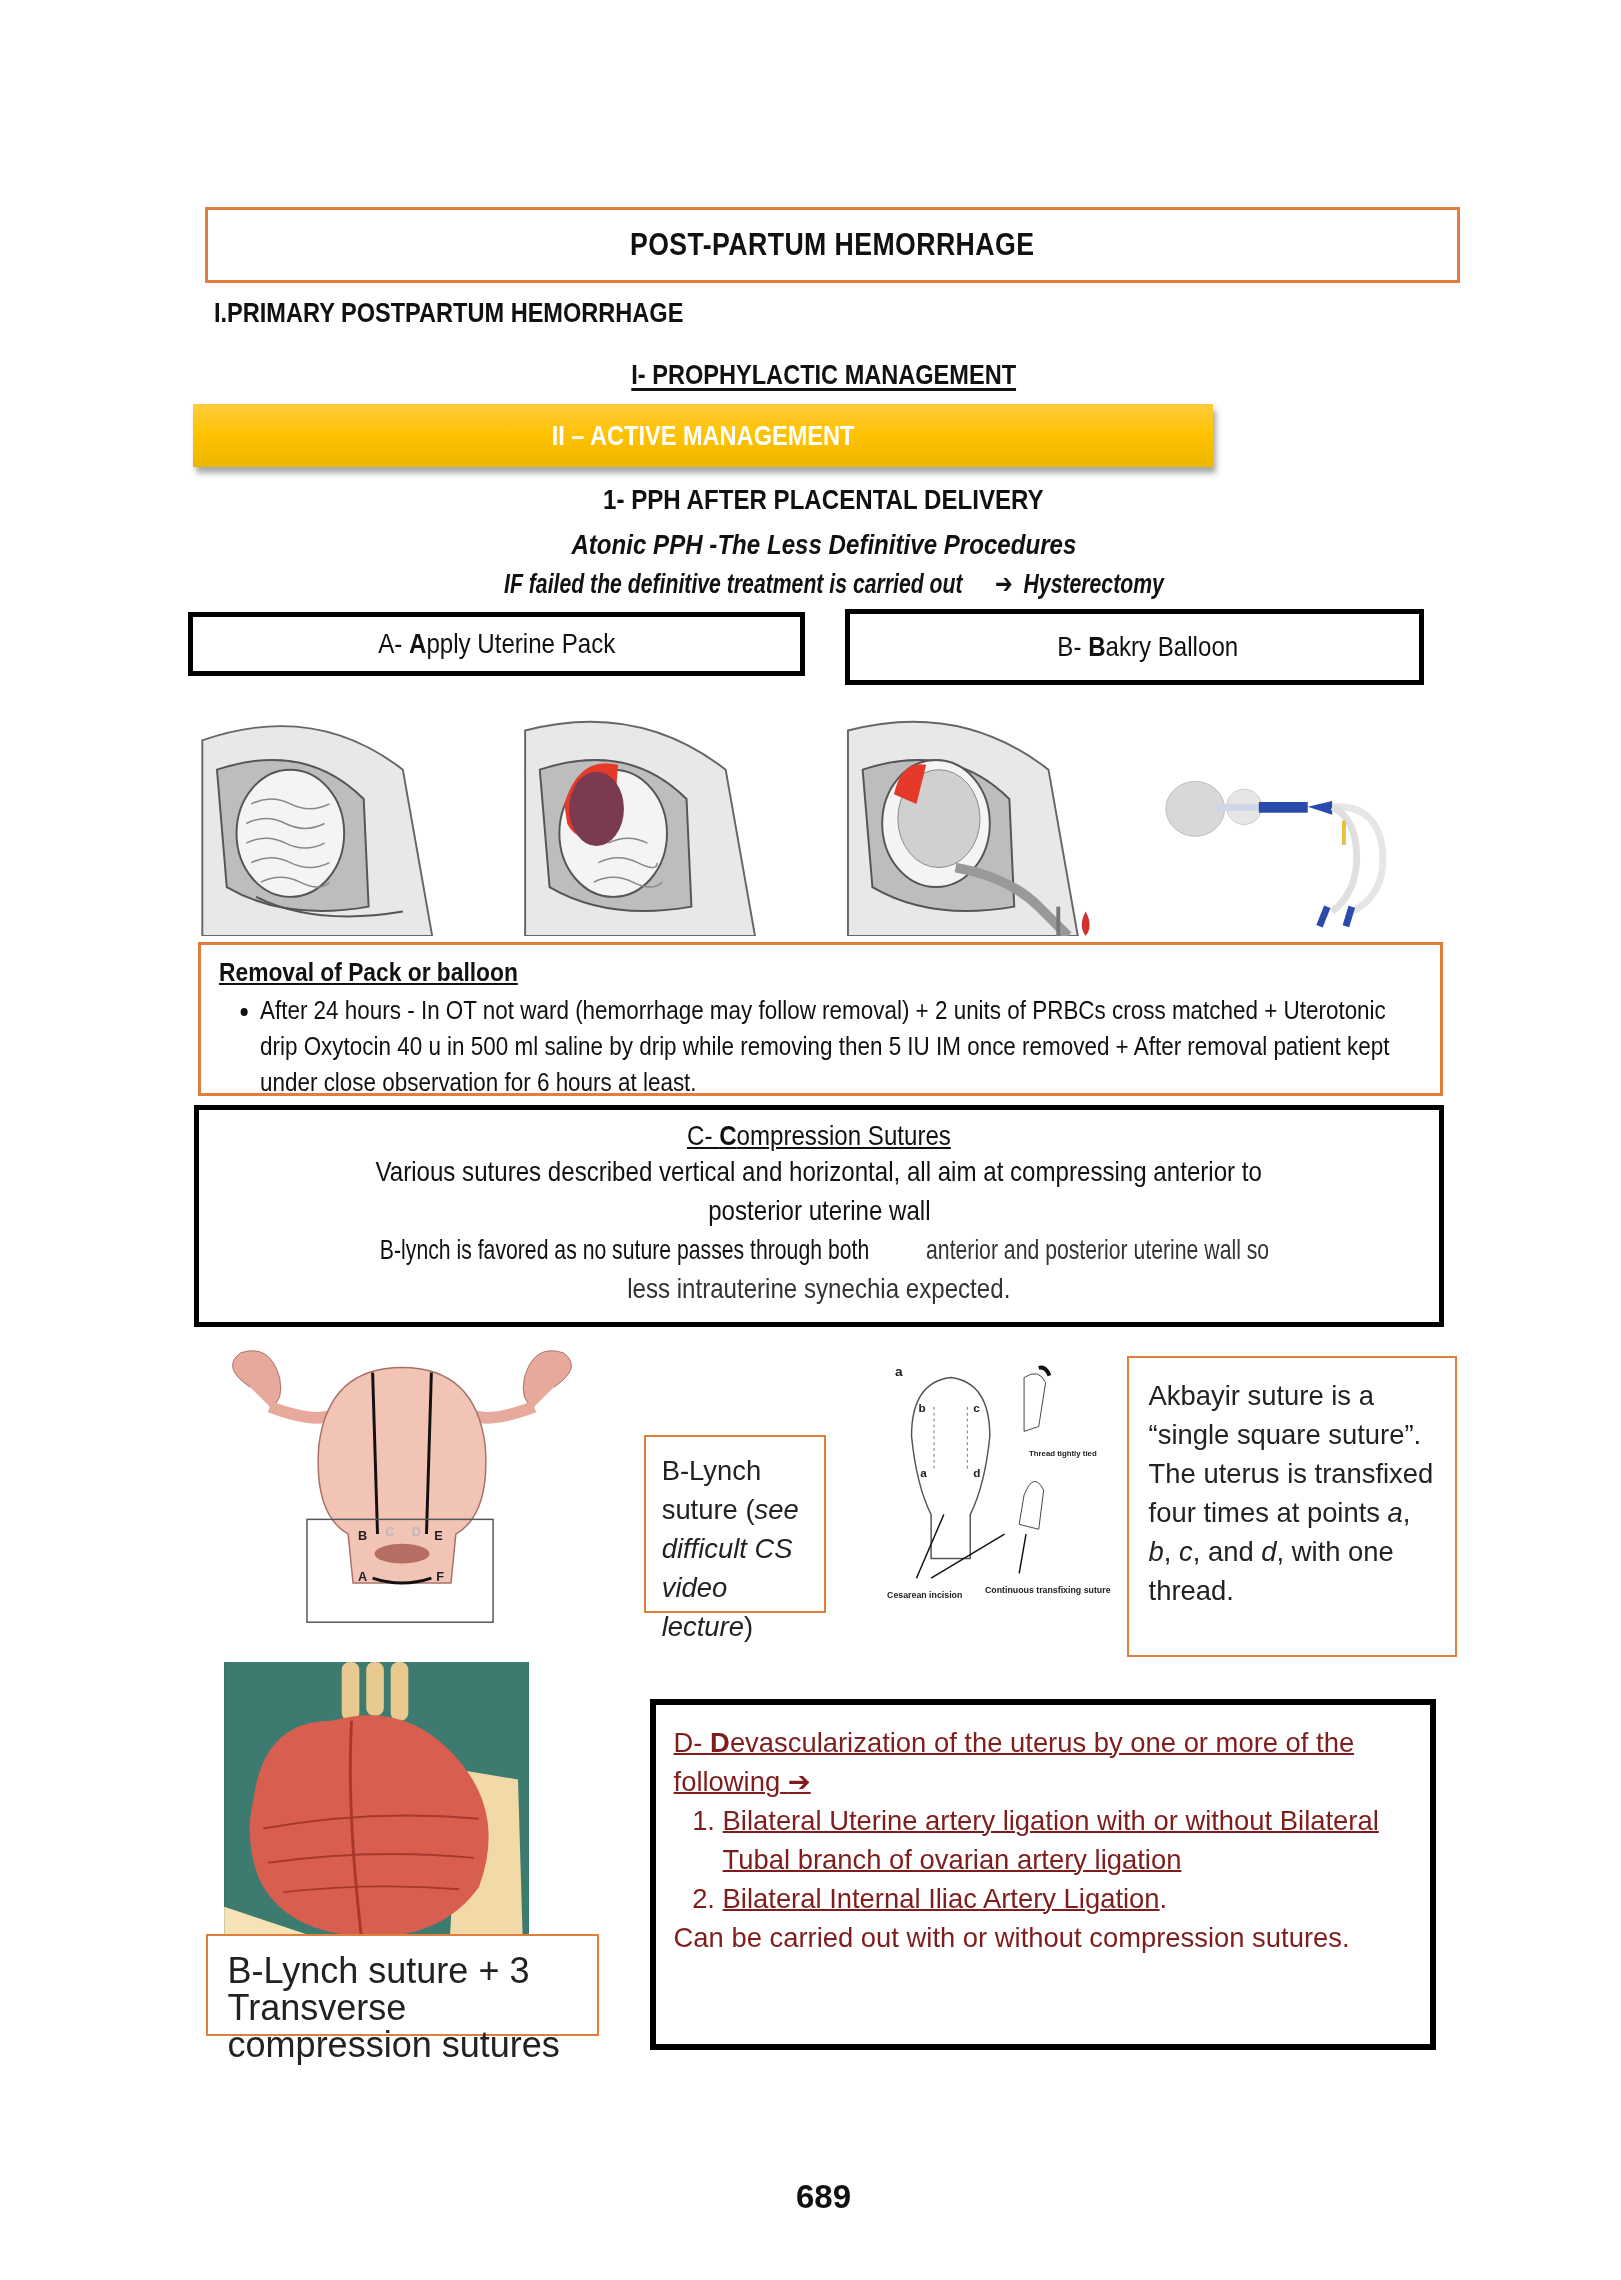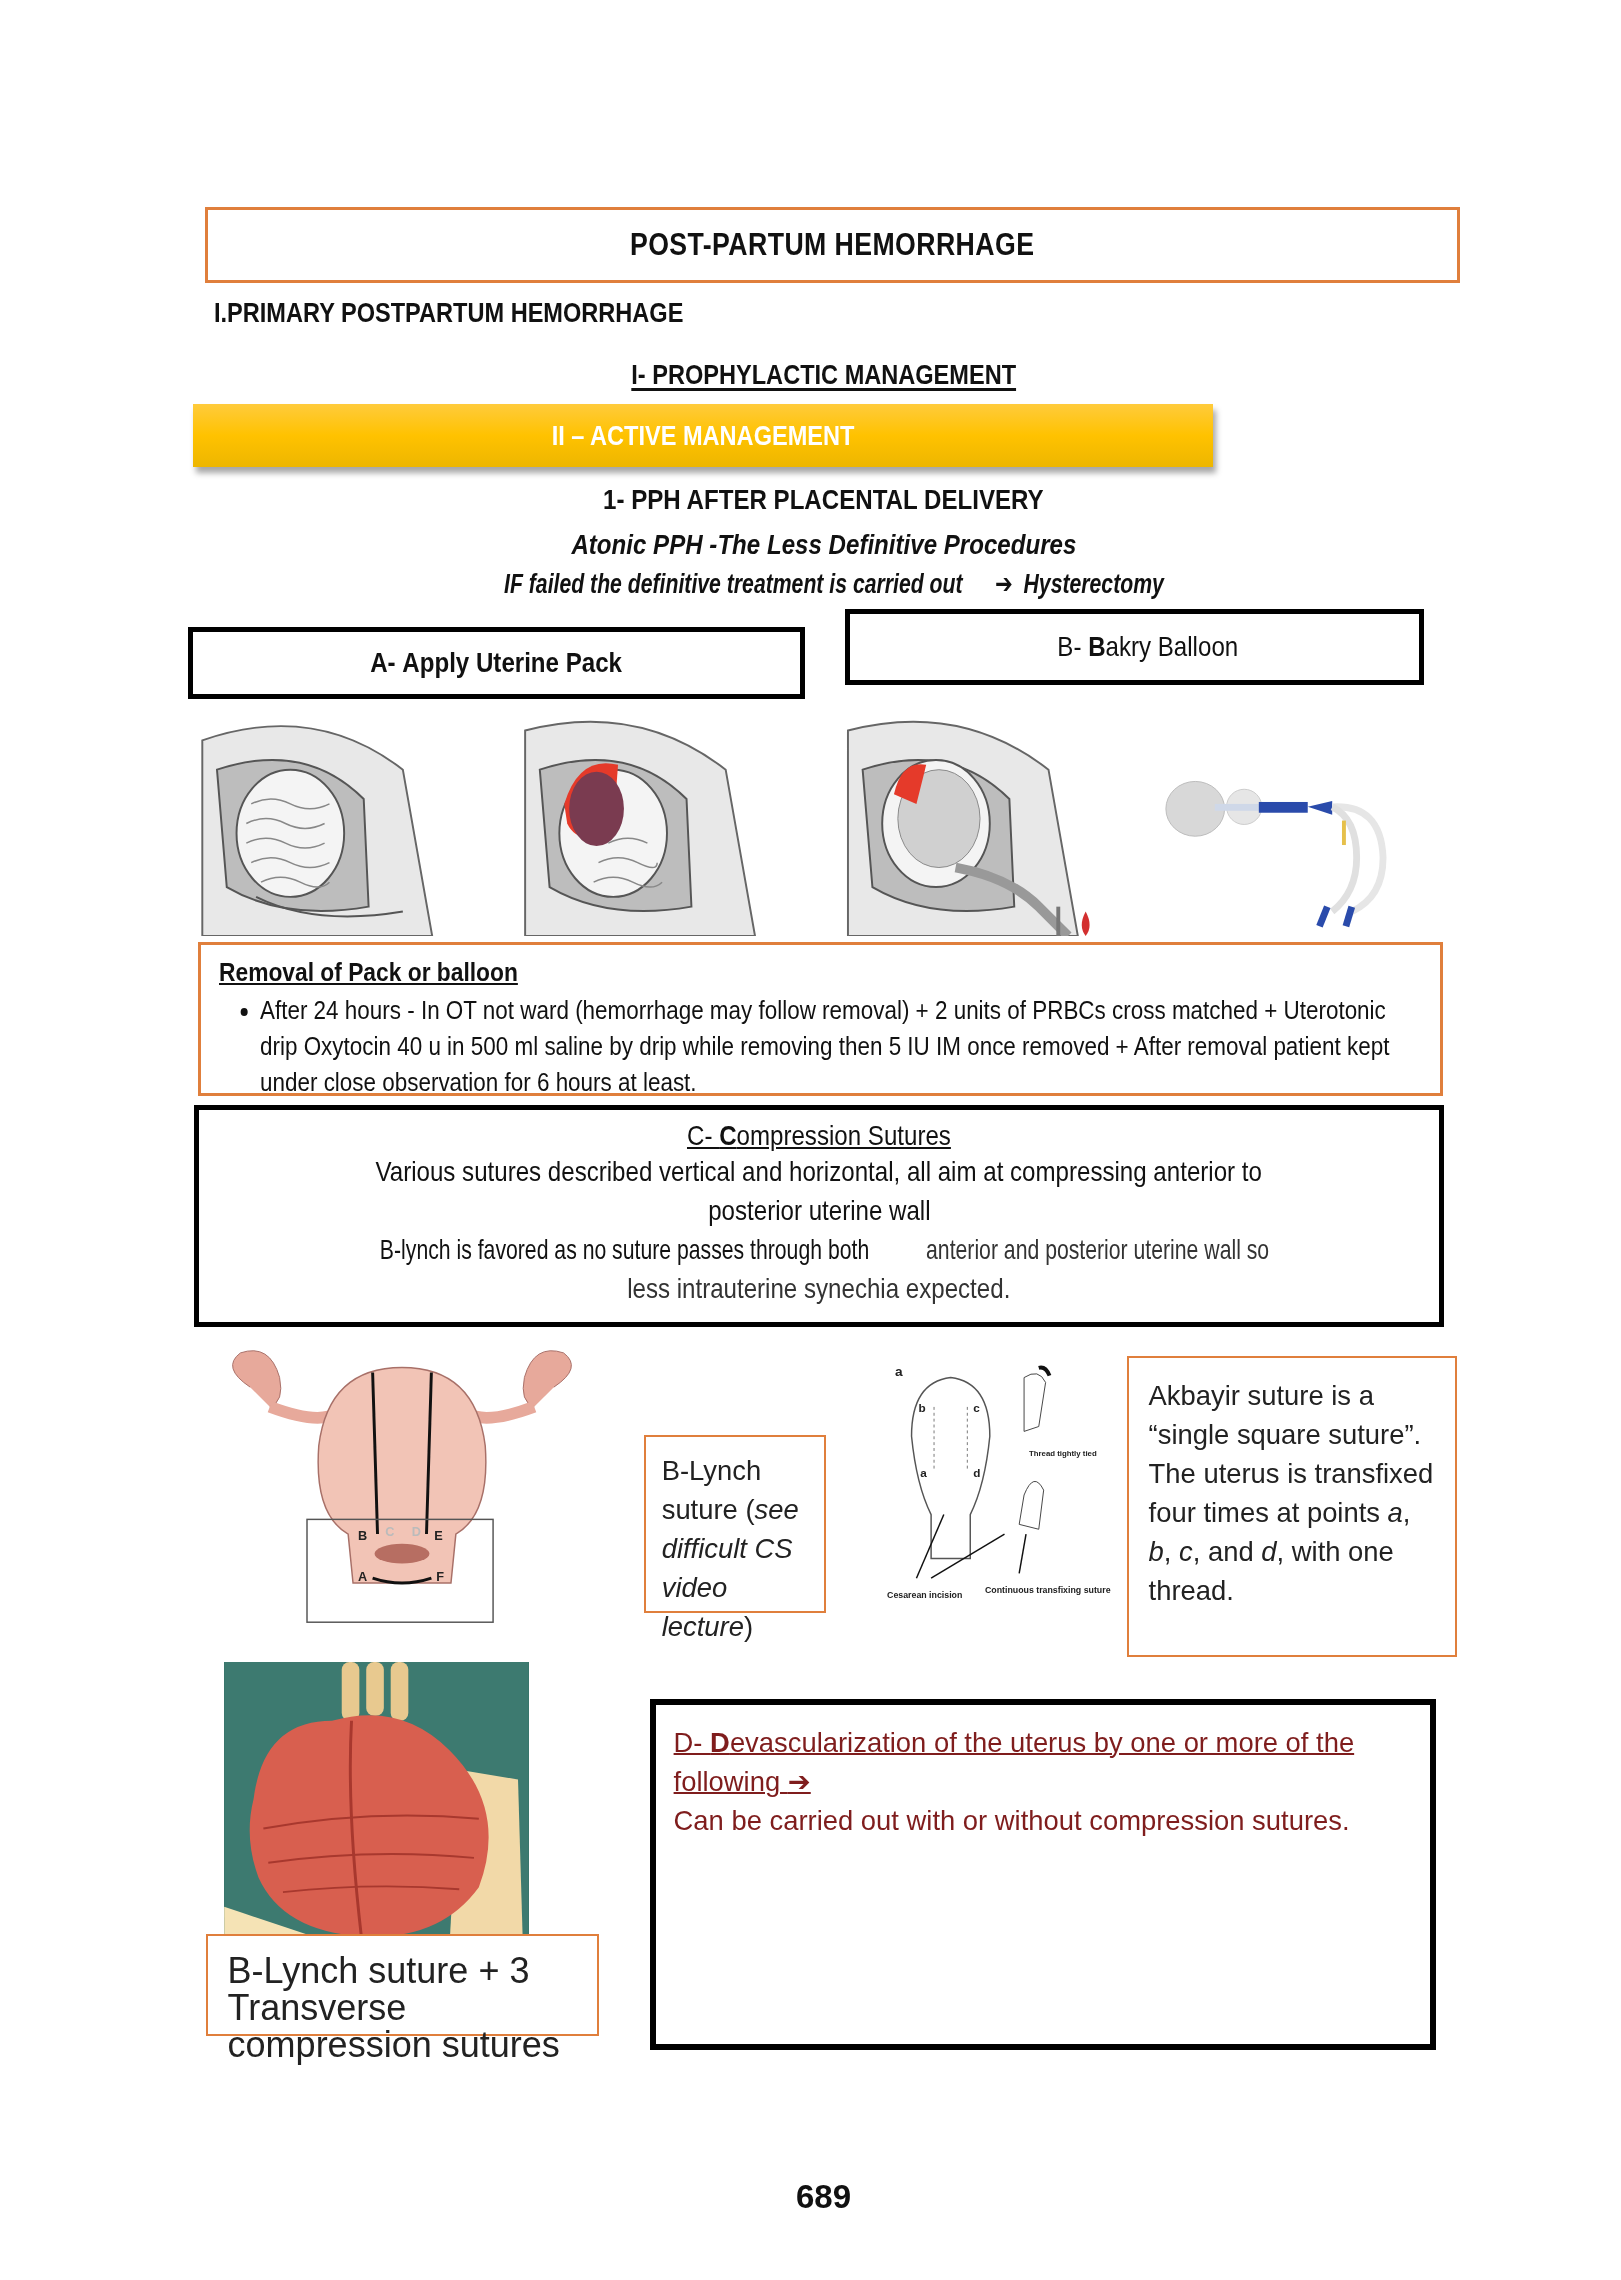--- a/index.html
+++ b/index.html
@@ -23,7 +23,7 @@
   .l2 { top: 529px; font-weight: bold; font-style: italic; }
   .l3 { top: 568px; font-weight: bold; font-style: italic; }
   .box-black { border: 5.9px solid #000; background: #fff; display: flex; align-items: center; justify-content: center; }
-  .box-a { left: 188px; top: 627px; width: 617px; height: 72px; font-weight: bold; }
+  .box-a { left: 188px; top: 612px; width: 617px; height: 64px; }
   .box-b { left: 845px; top: 609px; width: 579px; height: 76px; padding-left: 27px; }
   .box-black .lbl { font-size: 27.4px; transform: scaleX(0.88); display: inline-block; }
   .illus-row { left: 196px; top: 711px; width: 1255px; height: 225px; }

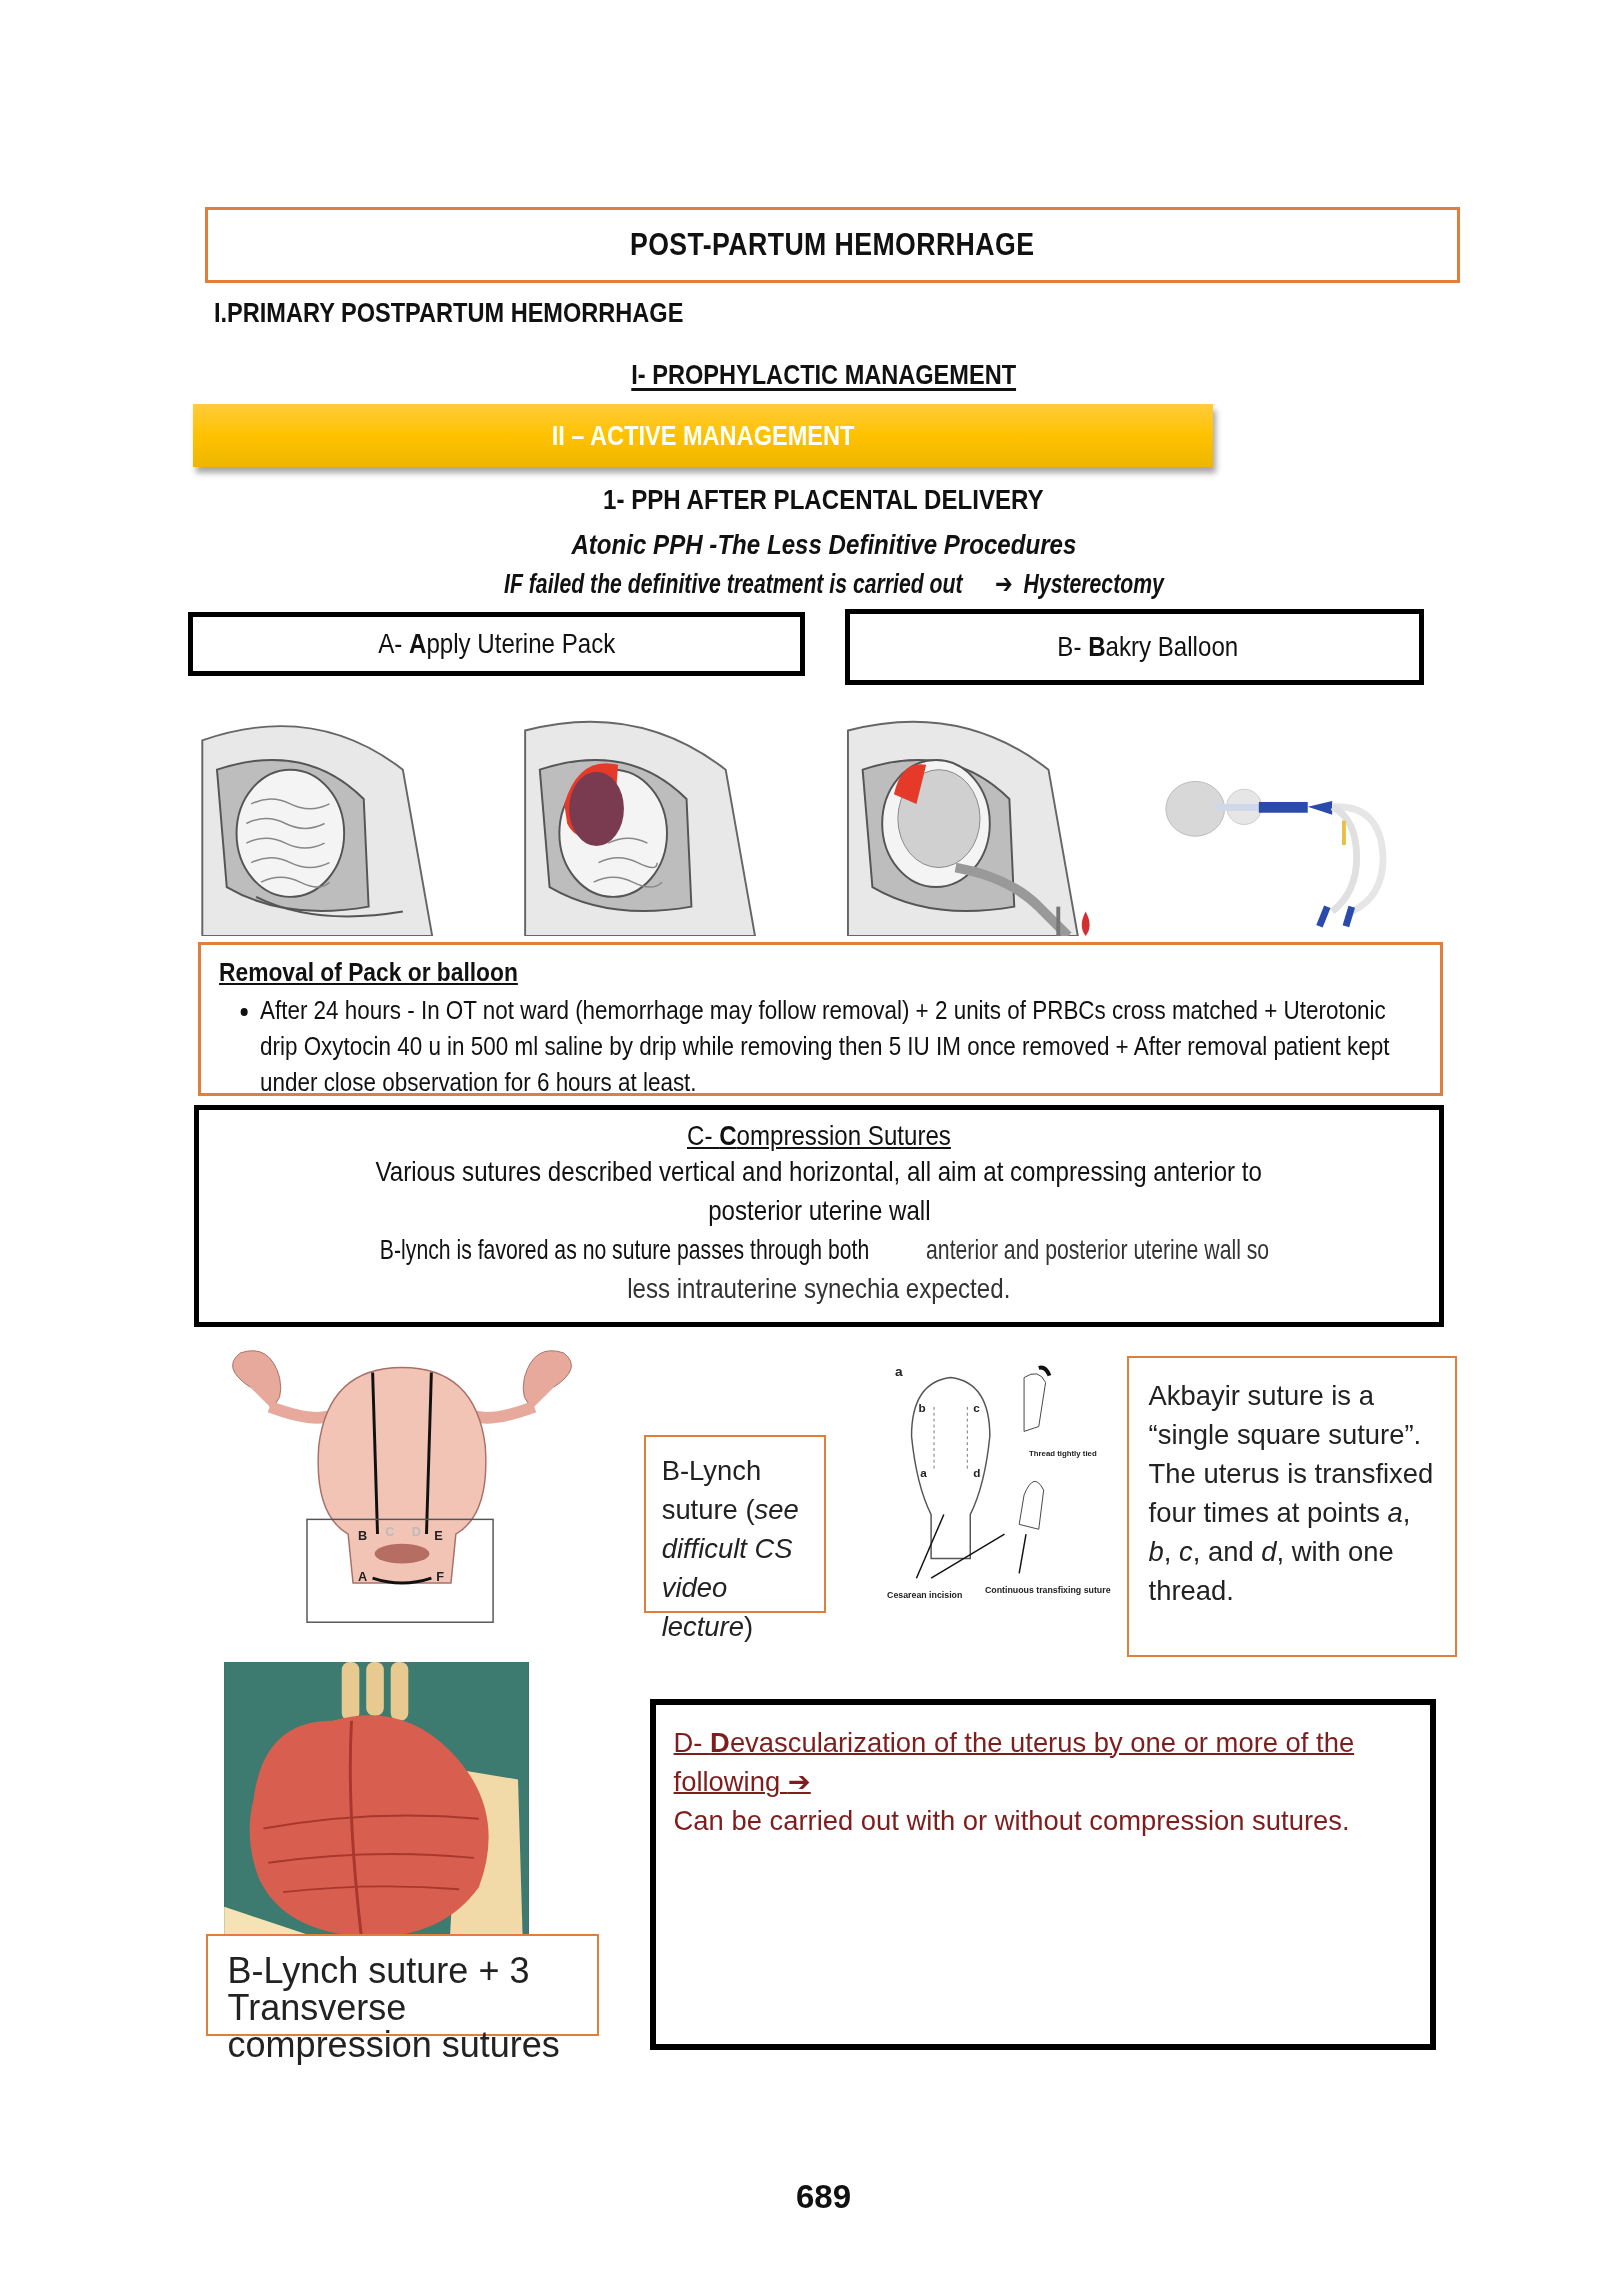--- a/index.html
+++ b/index.html
@@ -232,6 +232,10 @@
 
 <div class="abs box-d">
   <p class="u"><span>D- </span><b>D</b><span>evascularization of the uterus by one or more of the following </span><b>➔</b></p>
+  <ol>
+    <li><span class="u">Bilateral Uterine artery ligation with or without Bilateral Tubal branch of ovarian artery ligation</span></li>
+    <li><span class="u">Bilateral Internal Iliac Artery Ligation</span><span>.</span></li>
+  </ol>
   <p>Can be carried out with or without compression sutures.</p>
 </div>
 

